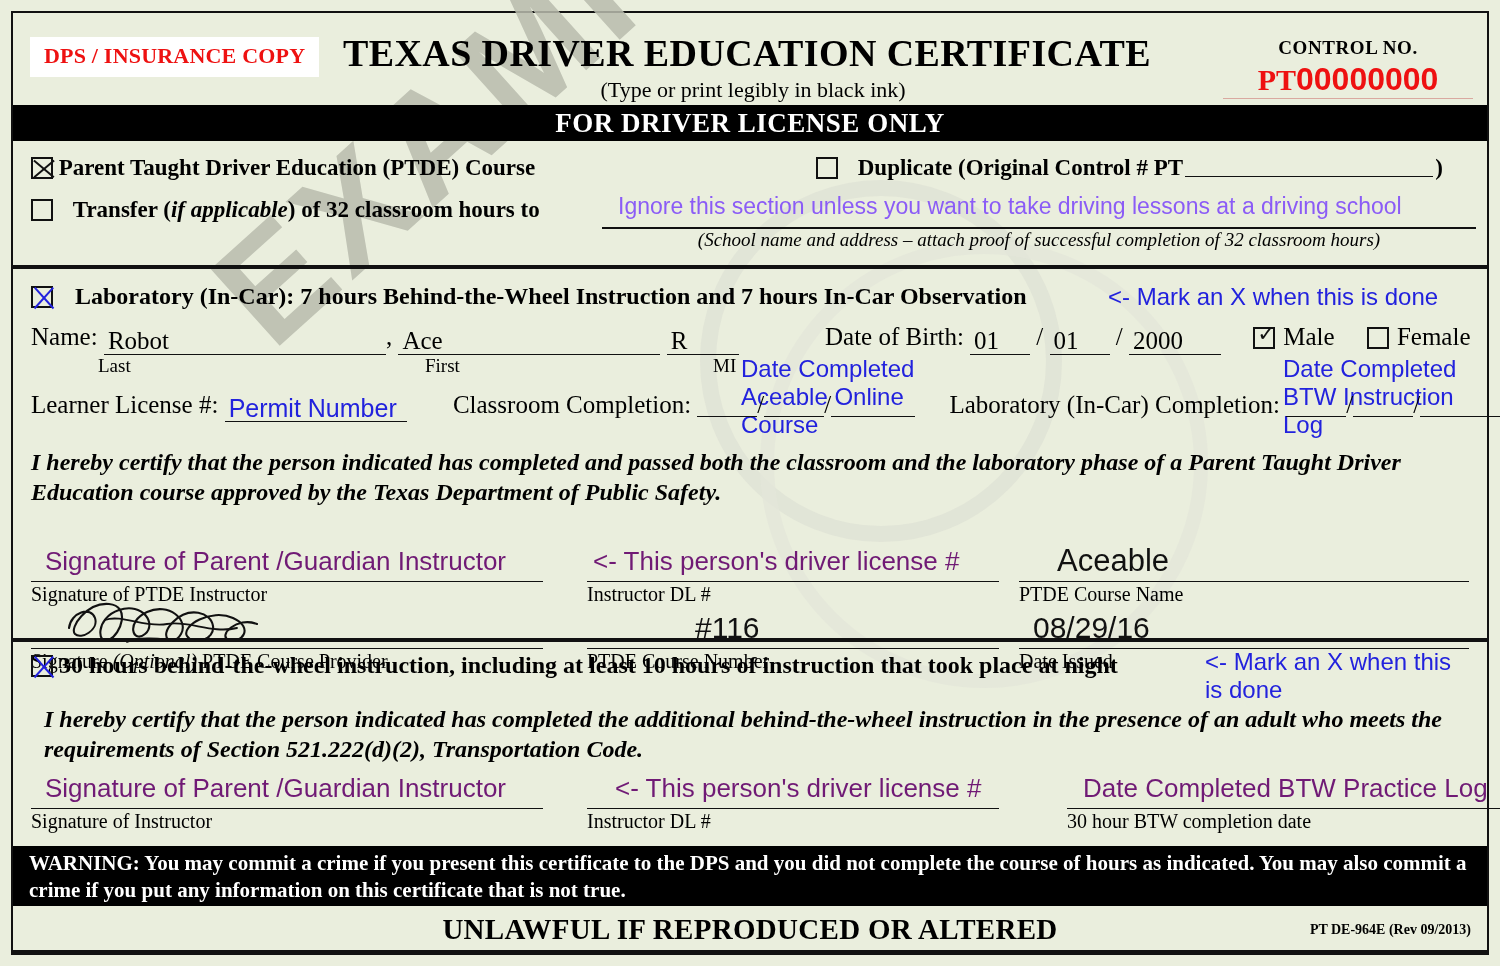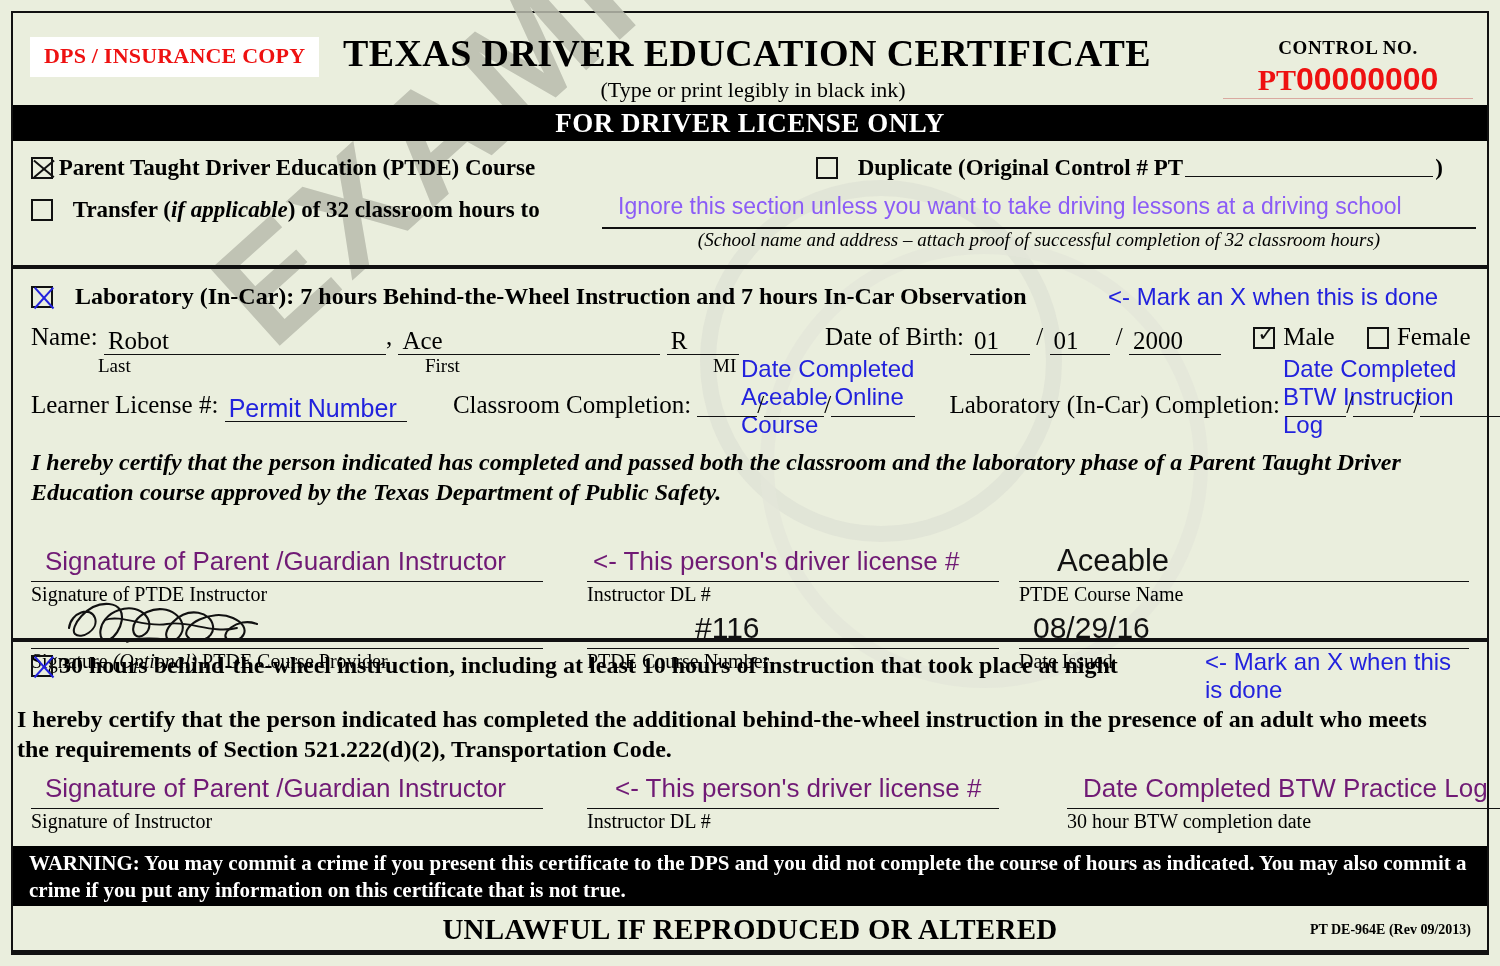--- a/index.html
+++ b/index.html
@@ -221,8 +221,8 @@
   .btw-head .lbl{margin-left:0;}
   .anno-btw{position:absolute;left:1192px;top:6px;width:262px;line-height:28px;}
   .certify2{
-    position:absolute;left:4px;top:62px;width:1438px;
-    font-weight:700;font-size:24px;line-height:30px;
+    position:absolute;left:31px;top:62px;width:1438px;
+    font-style:italic;font-weight:700;font-size:24px;line-height:30px;
   }
 
   

